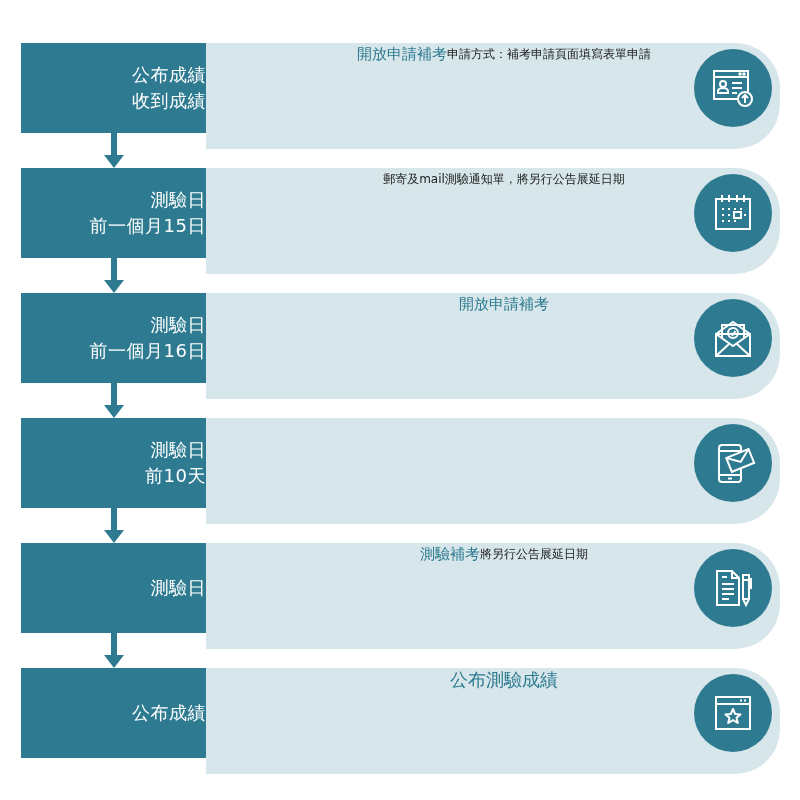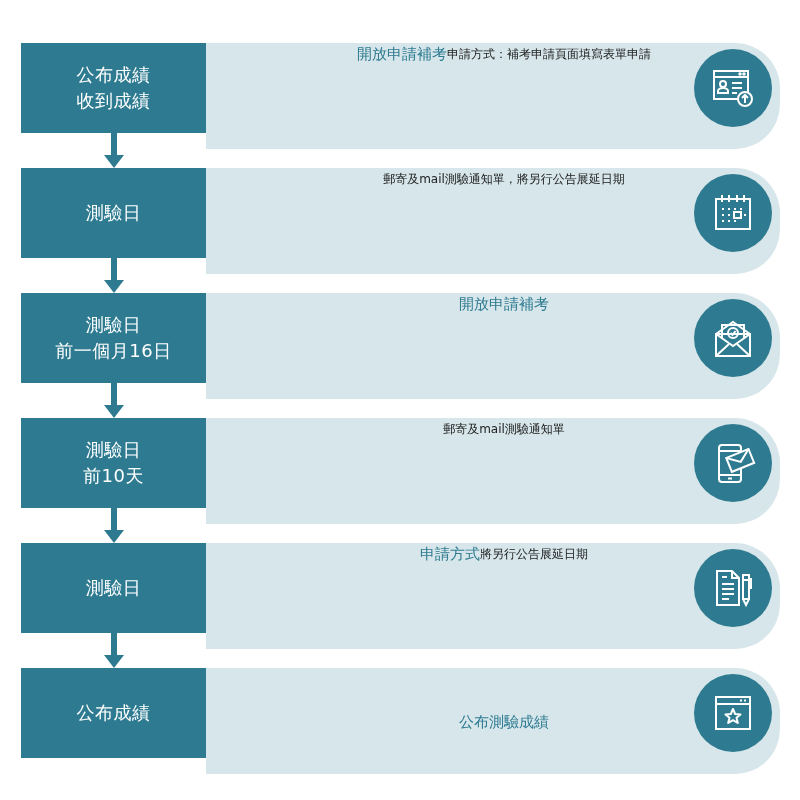--- a/index.html
+++ b/index.html
@@ -17,7 +17,7 @@
       width: 185px; height: 90px;
       background: #2e7b91;
       color: #ffffff;
-      display: flex; flex-direction: column; align-items: center; justify-content: center;
+      display: flex; flex-direction: column; align-items: flex-end; justify-content: center;
       font-size: 18px; line-height: 26px;
       letter-spacing: 0.5px;
     }

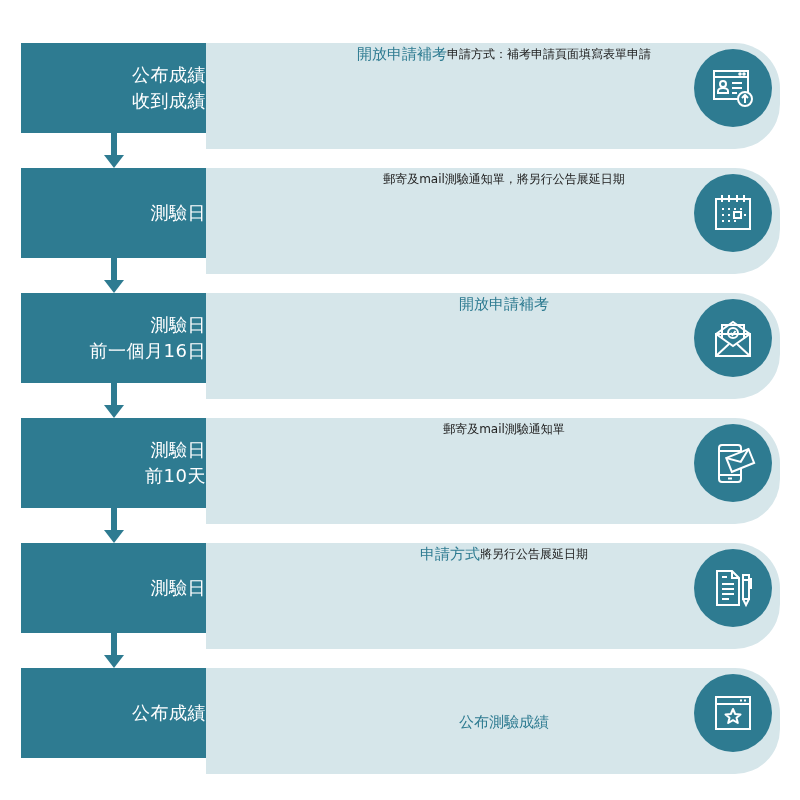--- a/index.html
+++ b/index.html
@@ -109,6 +109,7 @@
 <div class="row" style="top:168px;">
   <div class="left">
     <div>測驗日</div>
+    <div>前一個月15日</div>
   </div>
   <div class="right">
     <div class="desc">郵寄及mail測驗通知單，將另行公告展延日期</div>

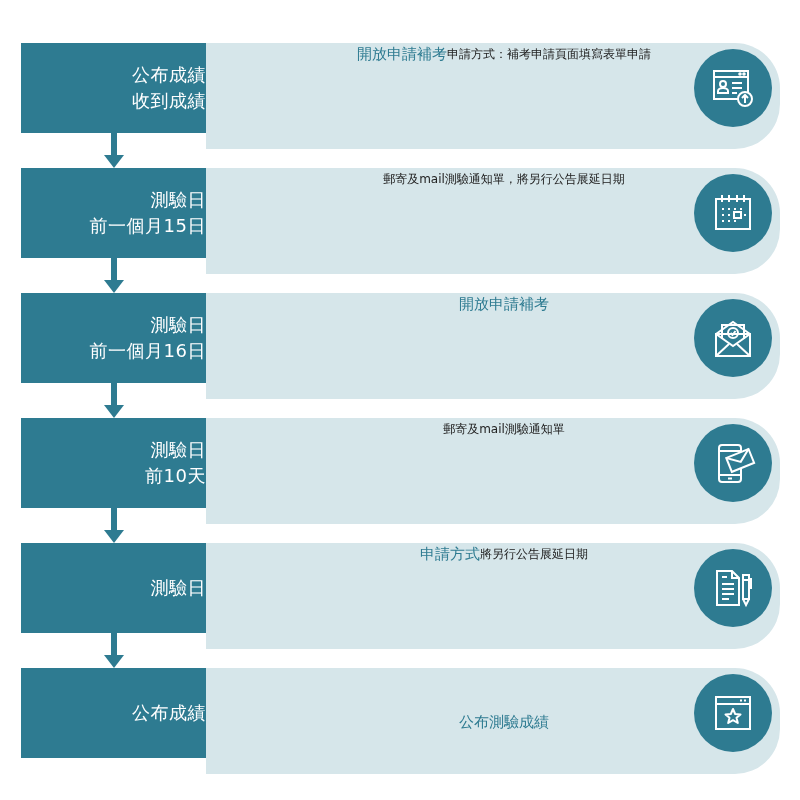--- a/index.html
+++ b/index.html
@@ -174,7 +174,6 @@
     <div>前10天</div>
   </div>
   <div class="right">
-    <div class="desc">郵寄及mail測驗通知單</div>
     <div class="icon-circle">
       <svg viewBox="0 0 50 50" fill="none" stroke="#fff" stroke-width="2">
         <rect x="11" y="7" width="22" height="37" rx="3"></rect>

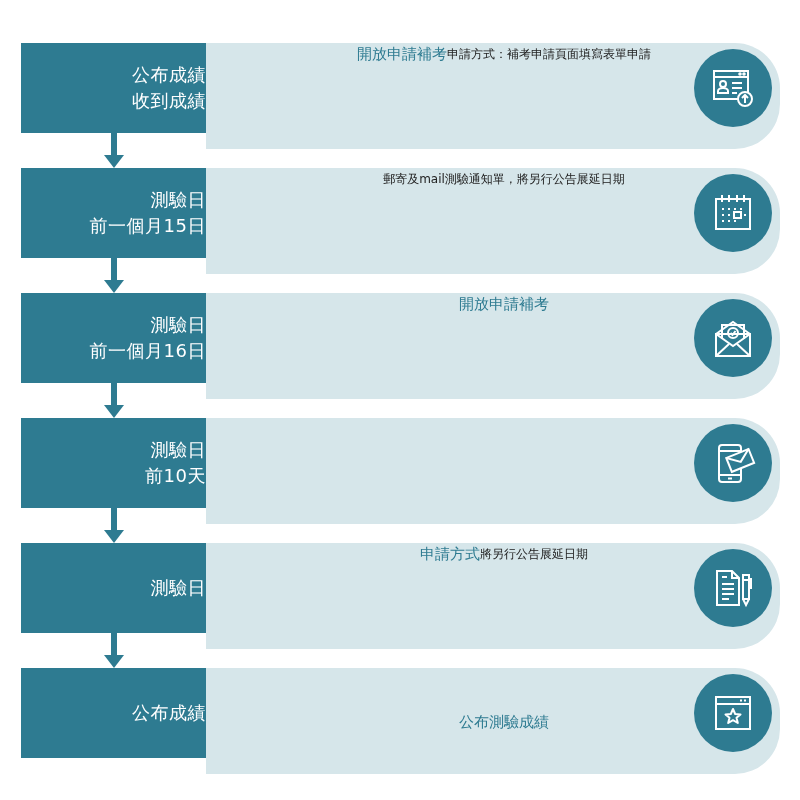--- a/index.html
+++ b/index.html
@@ -198,7 +198,7 @@
     <div>測驗日</div>
   </div>
   <div class="right">
-    <div class="title">申請方式</div>
+    <div class="title">測驗補考</div>
     <div class="desc">將另行公告展延日期</div>
     <div class="icon-circle">
       <svg viewBox="0 0 50 50" fill="none" stroke="#fff" stroke-width="2">

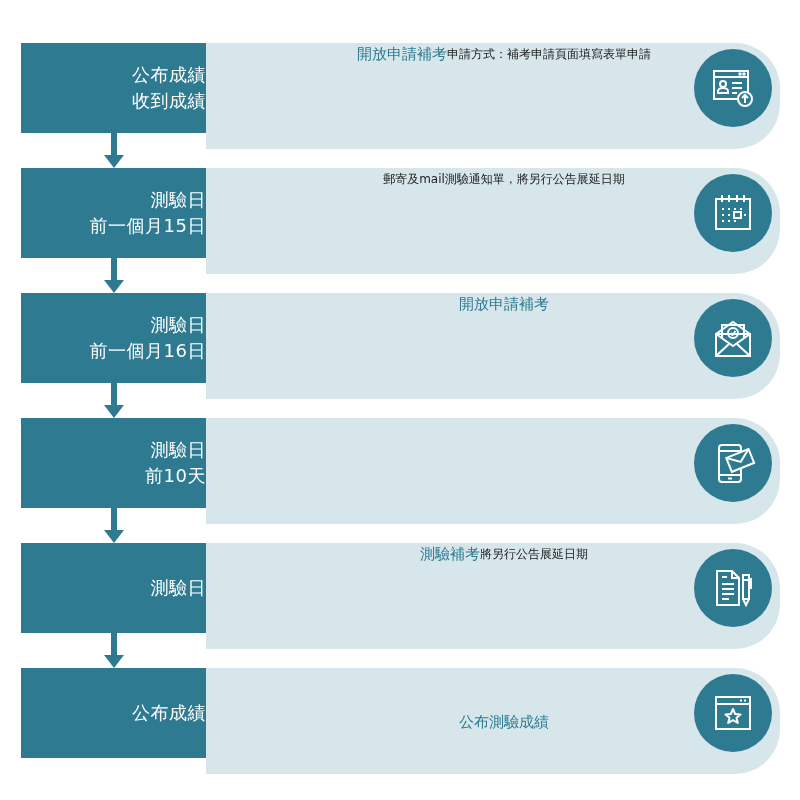--- a/index.html
+++ b/index.html
@@ -40,7 +40,7 @@
     }
     .row .only-title {
       color: #2e7b91;
-      font-size: 15px; line-height: 23px; margin-top: 43px;
+      font-size: 18px; line-height: 23px;
     }
     .icon-circle {
       position: absolute;

